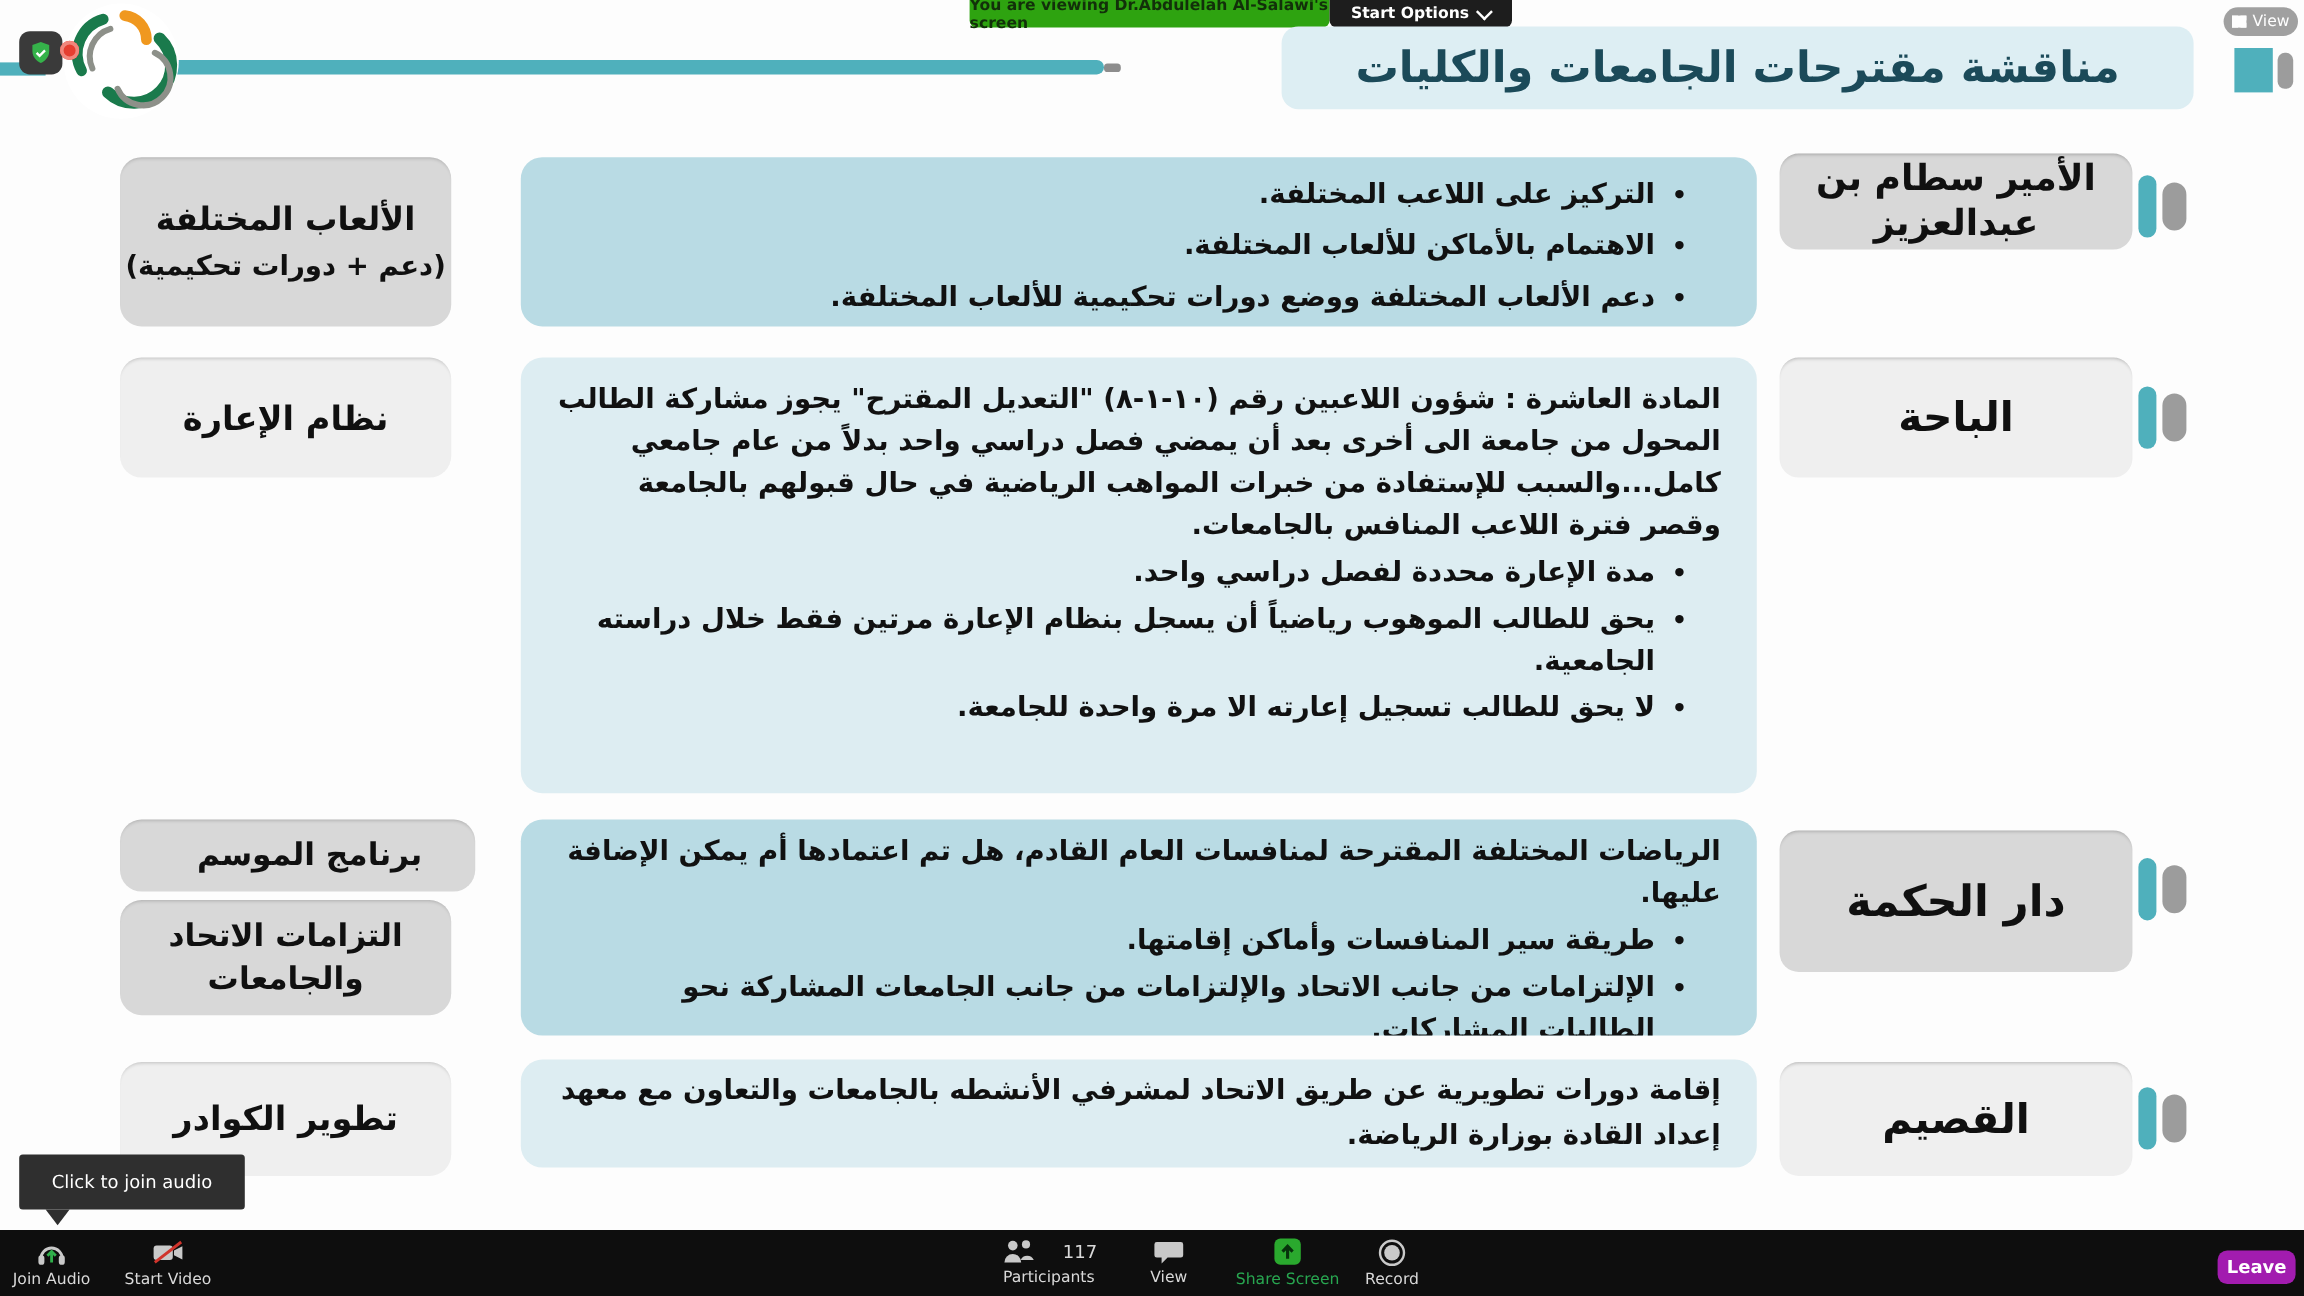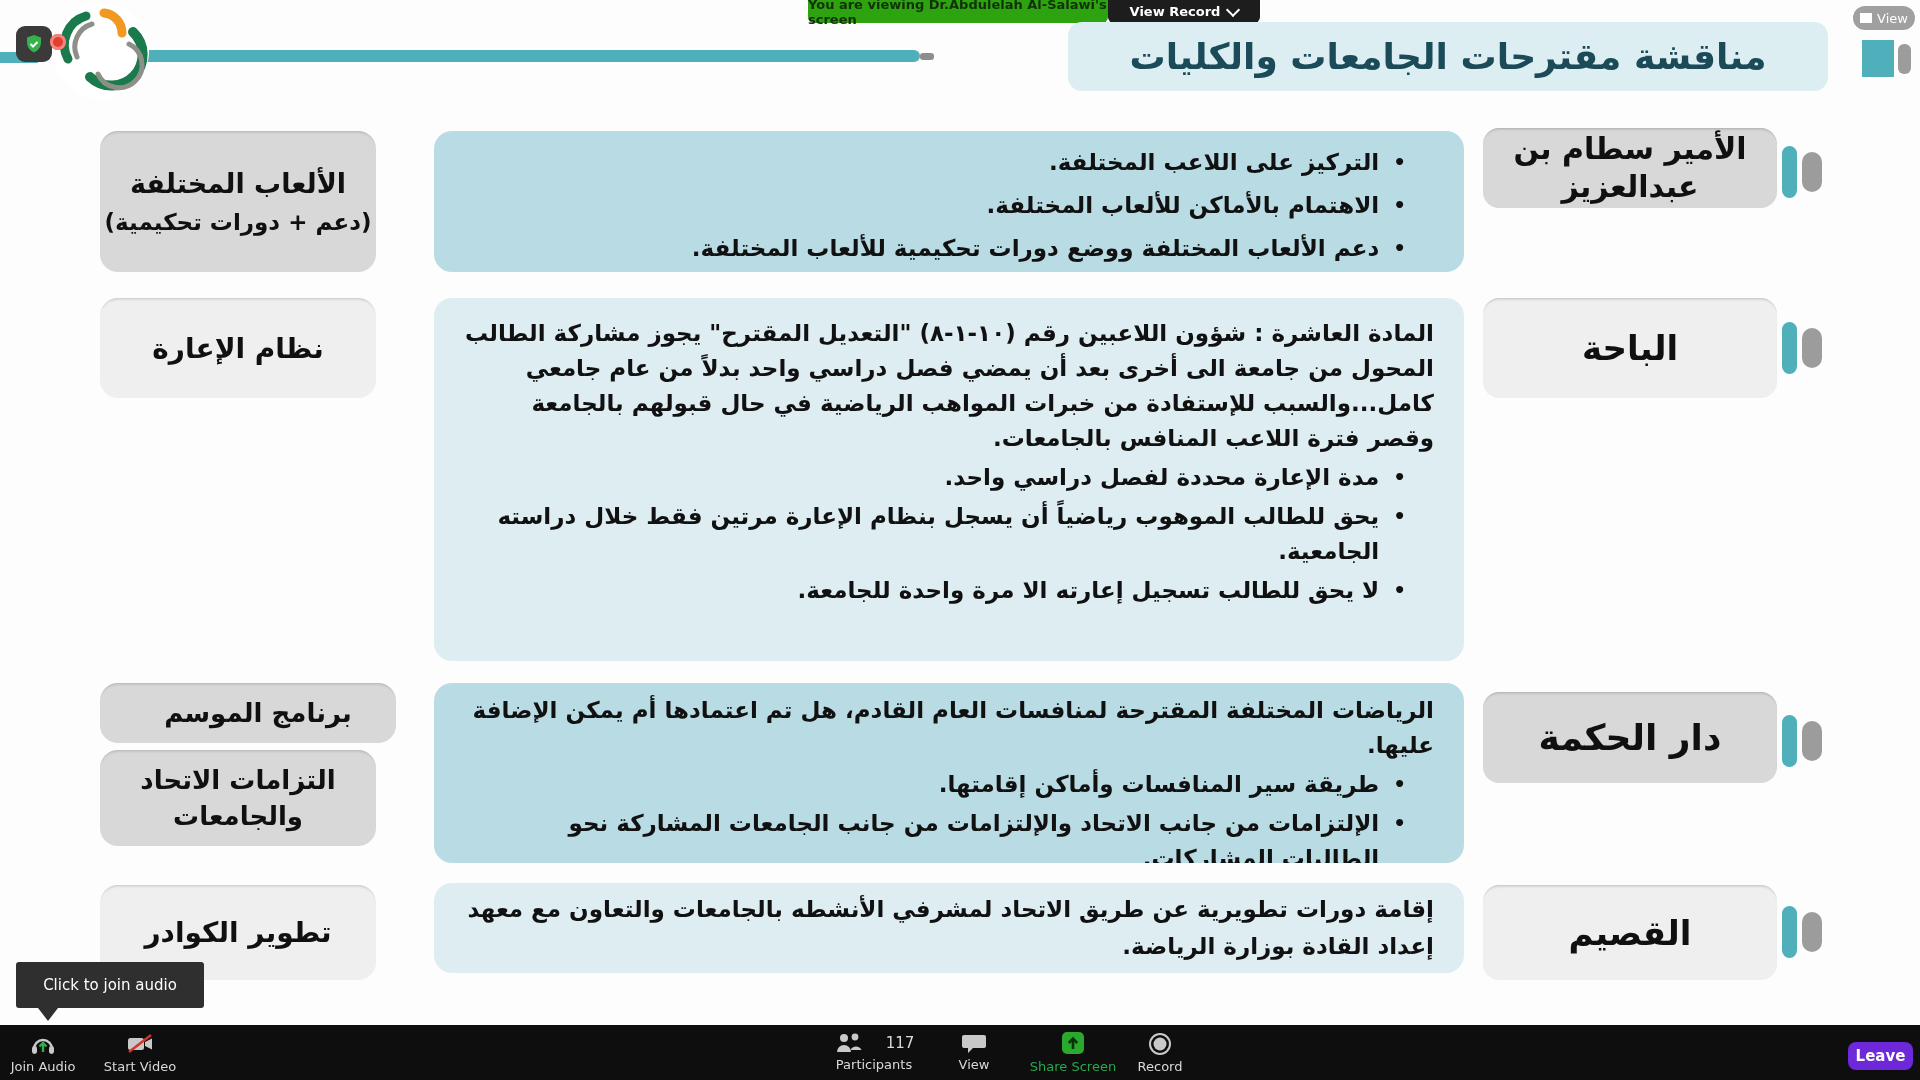--- a/index.html
+++ b/index.html
@@ -108,7 +108,7 @@
     <span>You are viewing Dr.Abdulelah Al-Salawi's screen</span>
   </div>
   <div class="abs view-options">
-    <span>View Record</span>
+    <span>Start Options</span>
     <span class="chev"></span>
   </div>
   <div class="abs view-btn">

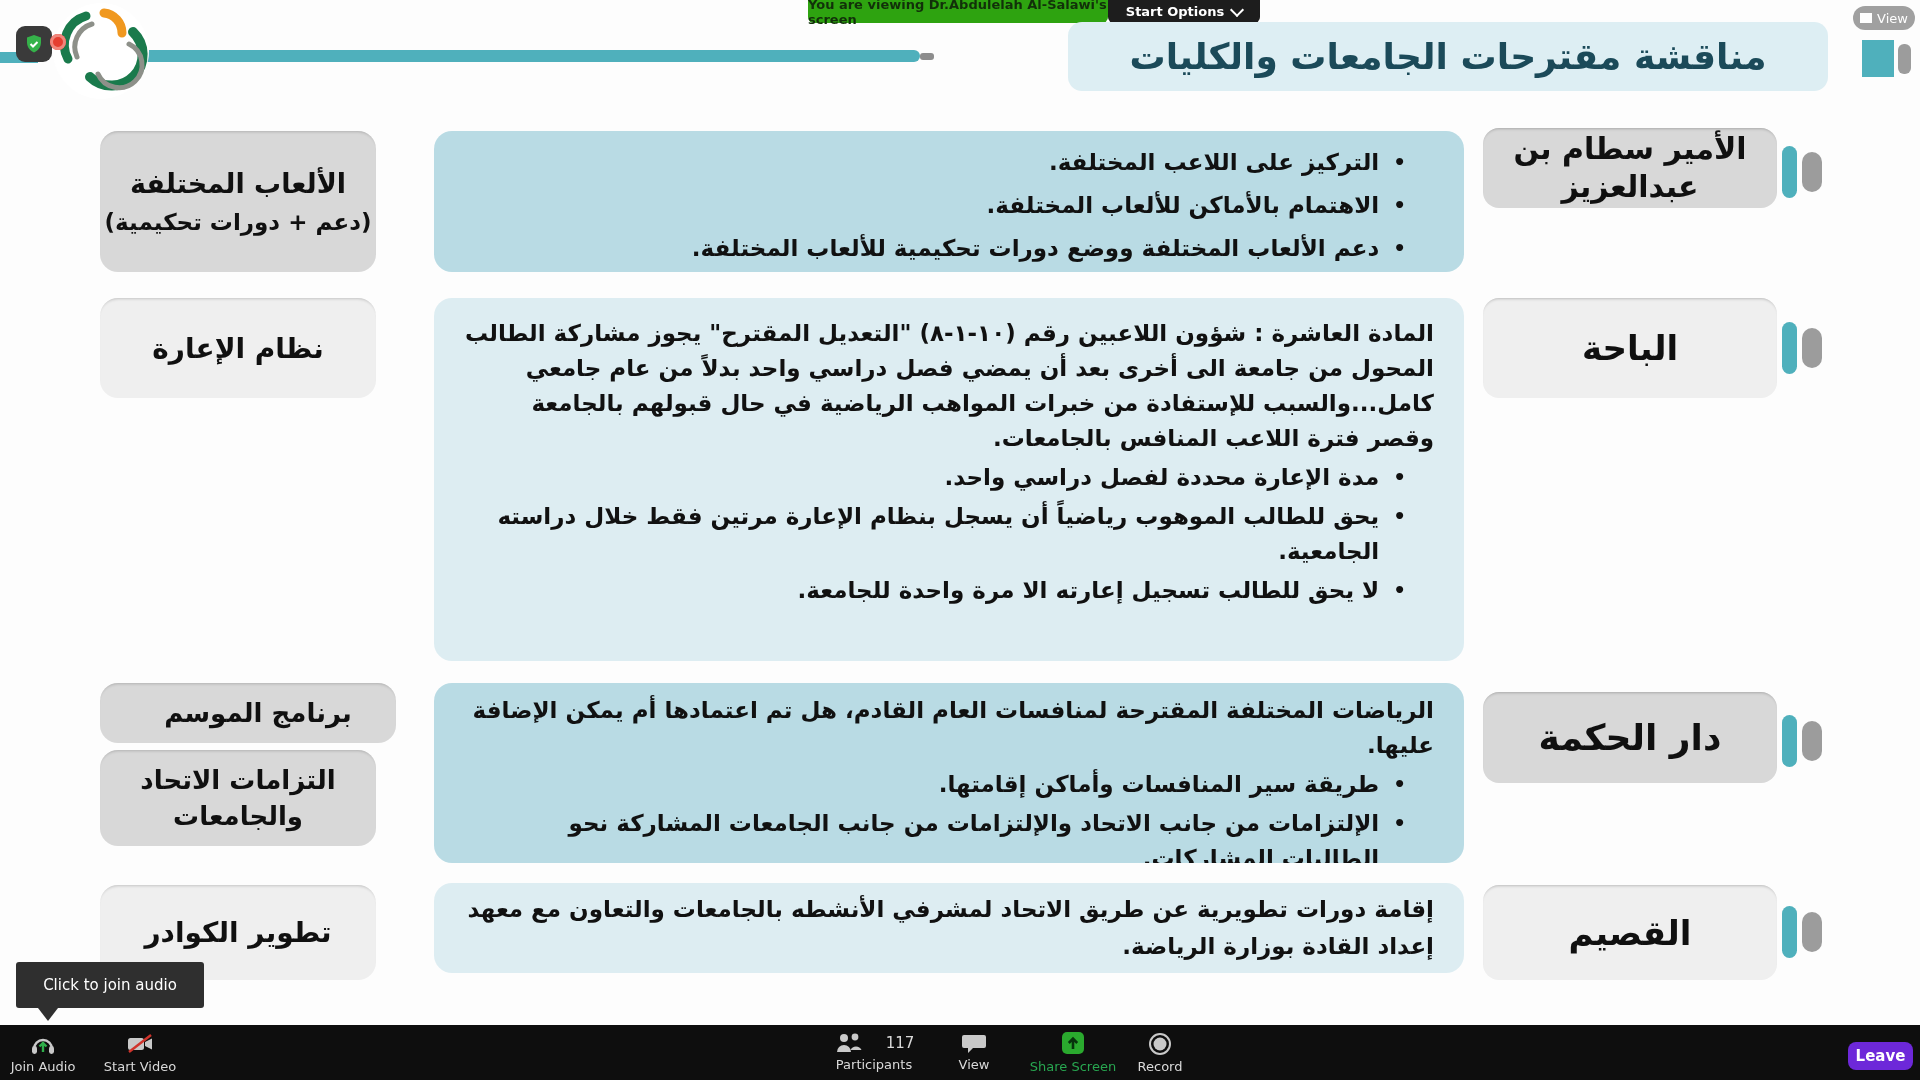--- a/index.html
+++ b/index.html
@@ -179,7 +179,7 @@
     <span class="topic-main" style="font-size:28px;">نظام الإعارة</span>
   </div>
 
-  <div class="abs name-box gray-d" style="top:692px;height:91px;">
+  <div class="abs name-box gray-d" style="top:692px;height:118px;">
     <span class="name-text" style="font-size:36px;">دار الحكمة</span>
   </div>
   <div class="abs teal-square" style="left:1782px;top:715px;width:15px;height:52px;border-radius:8px;"></div>

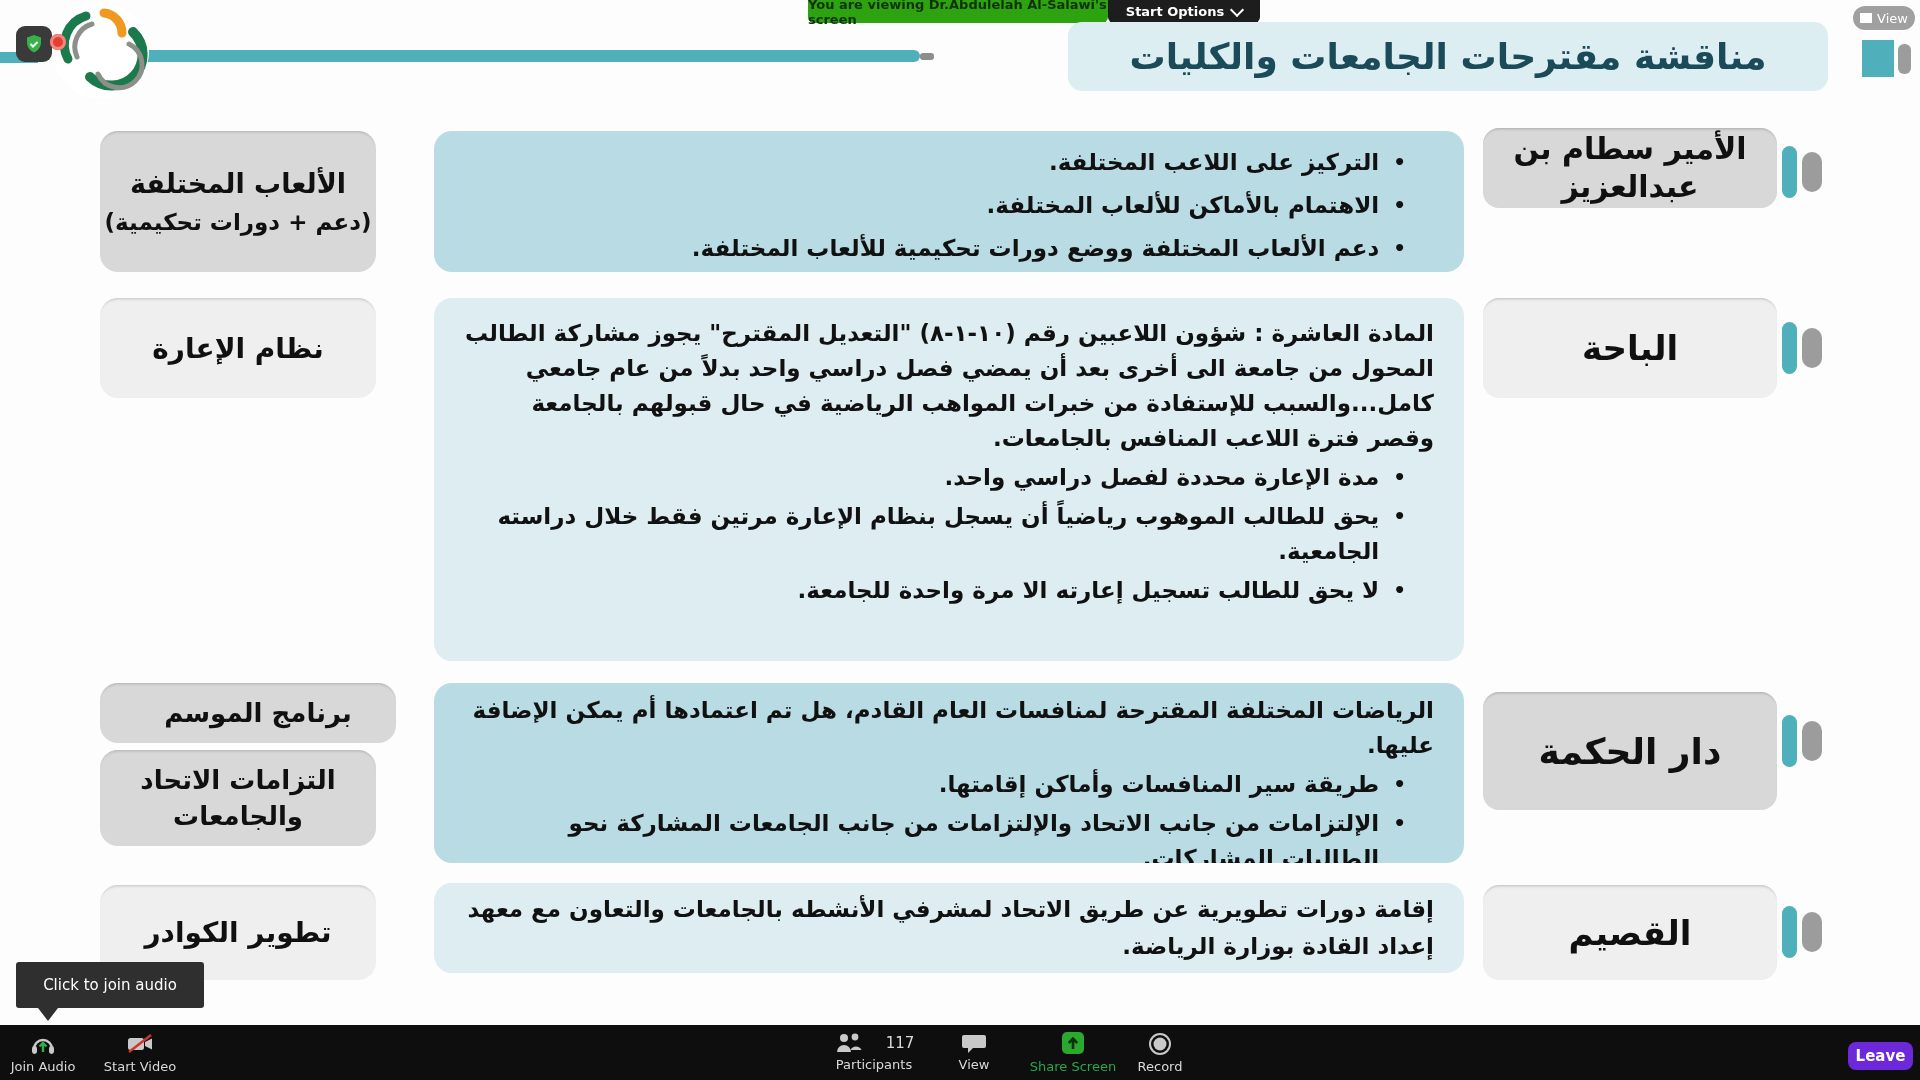--- a/index.html
+++ b/index.html
@@ -73,7 +73,7 @@
   .tb-btn svg{display:block;}
   .count{font-size:15px;color:#d9d9d9;}
   .green-label{color:#28a650;}
-  .leave-btn{left:1848px;top:1042px;width:65px;height:28px;background:#6d28d9;border-radius:8px;
+  .leave-btn{left:1848px;top:1042px;width:65px;height:28px;background:#a21caf;border-radius:8px;
              display:flex;align-items:center;justify-content:center;color:#fff;
              font-size:15px;font-weight:bold;cursor:pointer;}
   .icrow{display:flex;align-items:center;gap:22px;}

